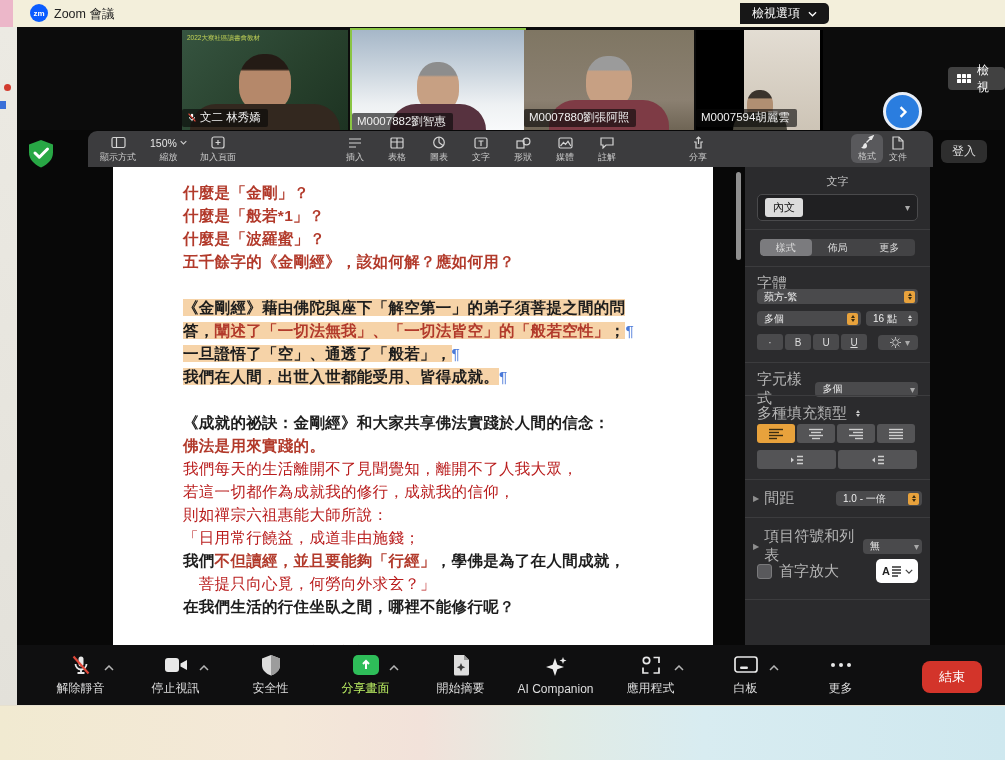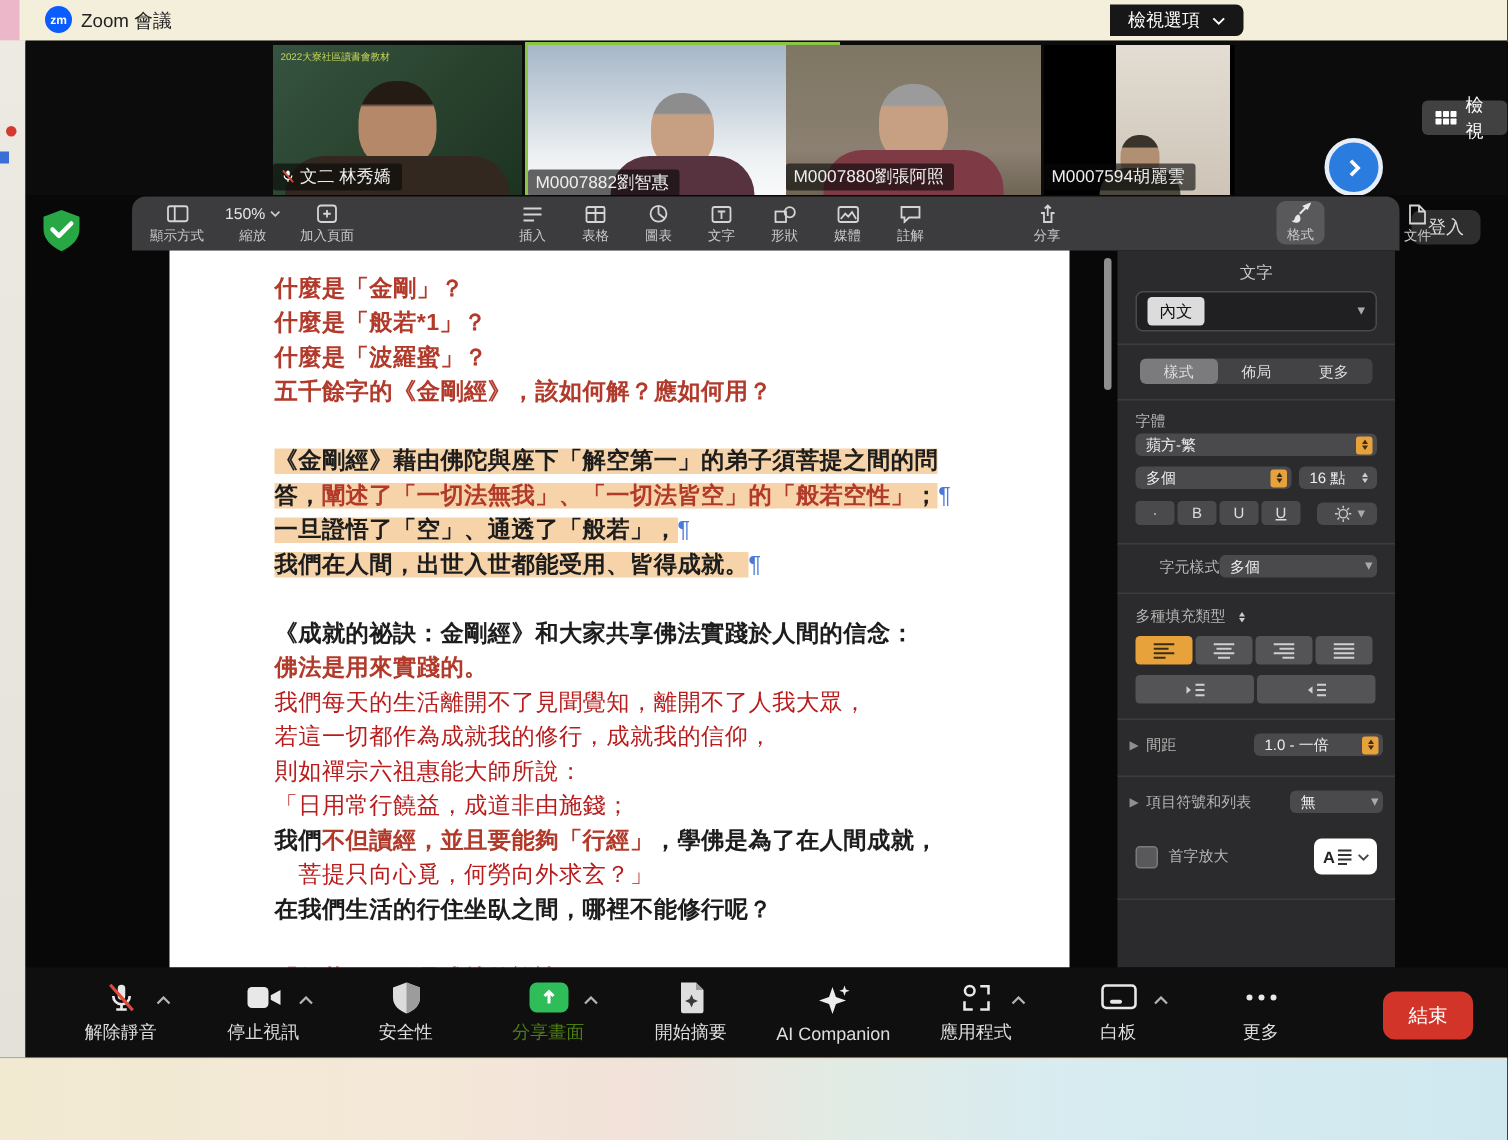--- a/index.html
+++ b/index.html
@@ -37,7 +37,7 @@
   .person{position:absolute;left:50%;transform:translateX(-50%);bottom:0;display:flex;flex-direction:column;align-items:center;}
   .p-head{border-radius:46% 46% 42% 42%;}
   .p-body{border-radius:26px 26px 0 0;margin-top:-8px;}
-  .spk{border:2px solid #8ac543;padding-left:34px;}
+  .spk{border:2px solid #8ac543;}
   #next-page-btn{left:866px;top:65px;width:33px;height:33px;border-radius:50%;background:#2a7ddf;
      border:3px solid #e8eef7;color:#fff;display:flex;align-items:center;justify-content:center;cursor:pointer;}
   #view-btn{left:931px;top:40px;height:23px;background:rgba(70,70,70,.92);border-radius:4px;color:#fff;

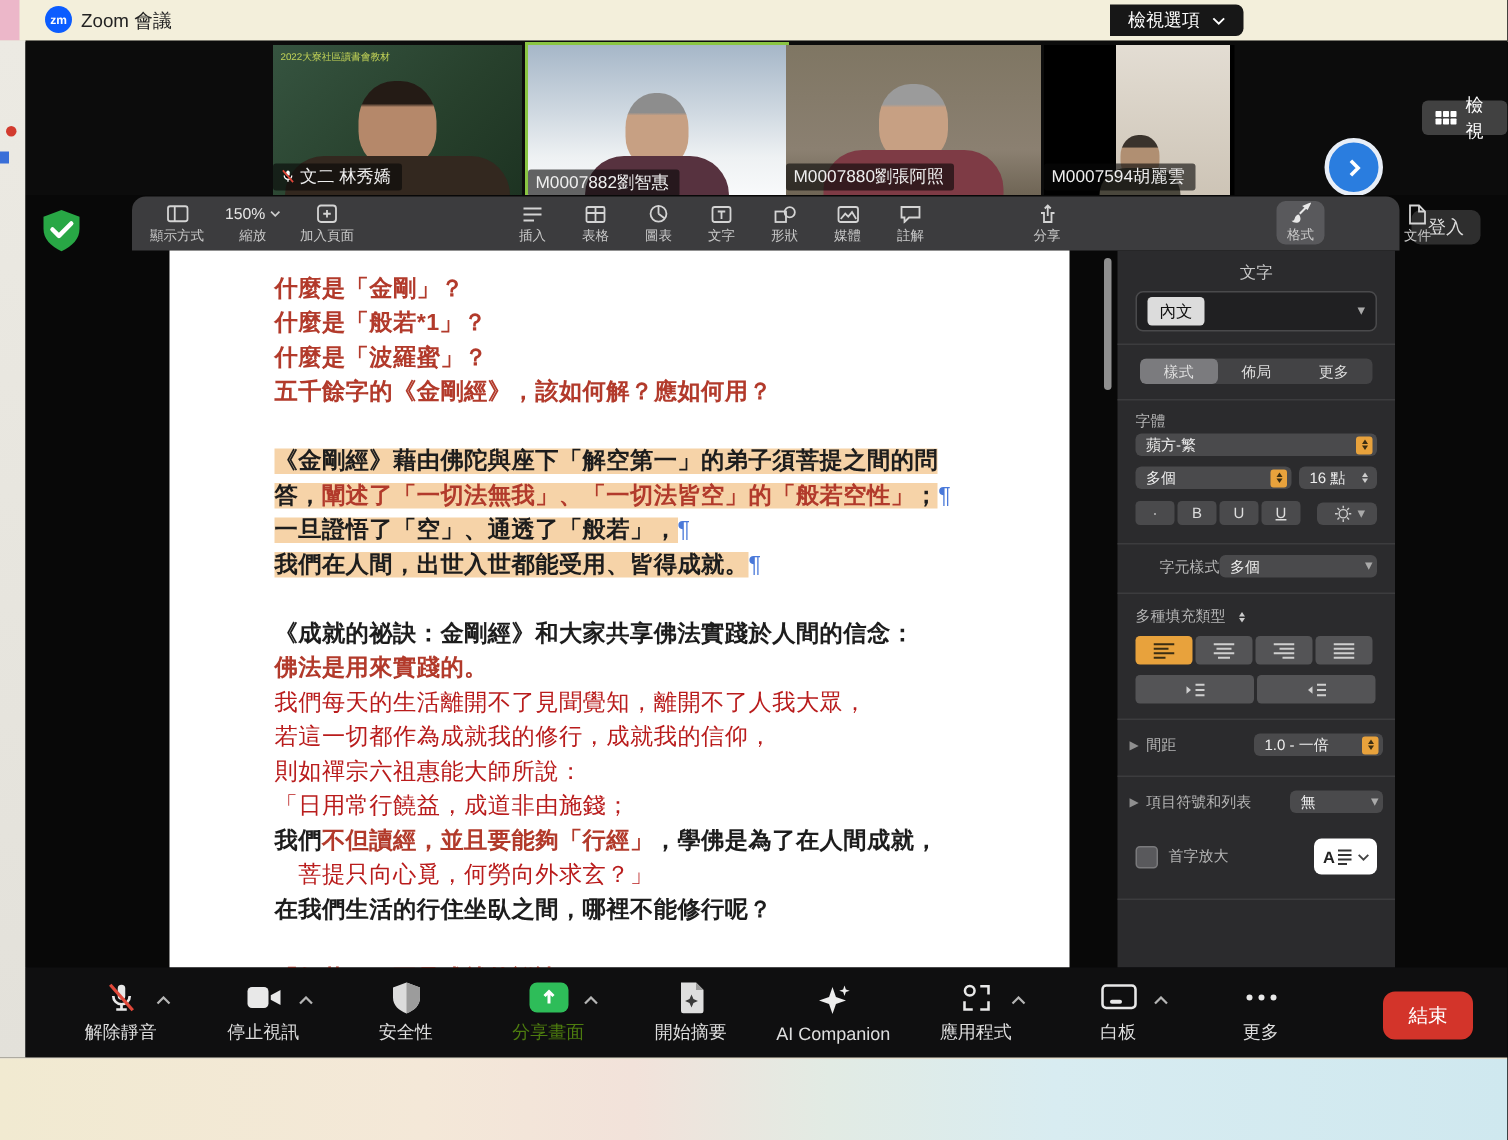--- a/index.html
+++ b/index.html
@@ -314,7 +314,7 @@
       </span>
       <span class="lab">格式</span>
     </div>
-    <div class="pg-item" style="left: 848px;">
+    <div class="pg-item" style="left: 801px;">
       <span class="ic">
         <svg width="12" height="14" viewBox="0 0 12 14" fill="none">
           <path d="M1 1h6l4 4v8H1z" stroke="#d4d4d4" stroke-width="1.2"></path>

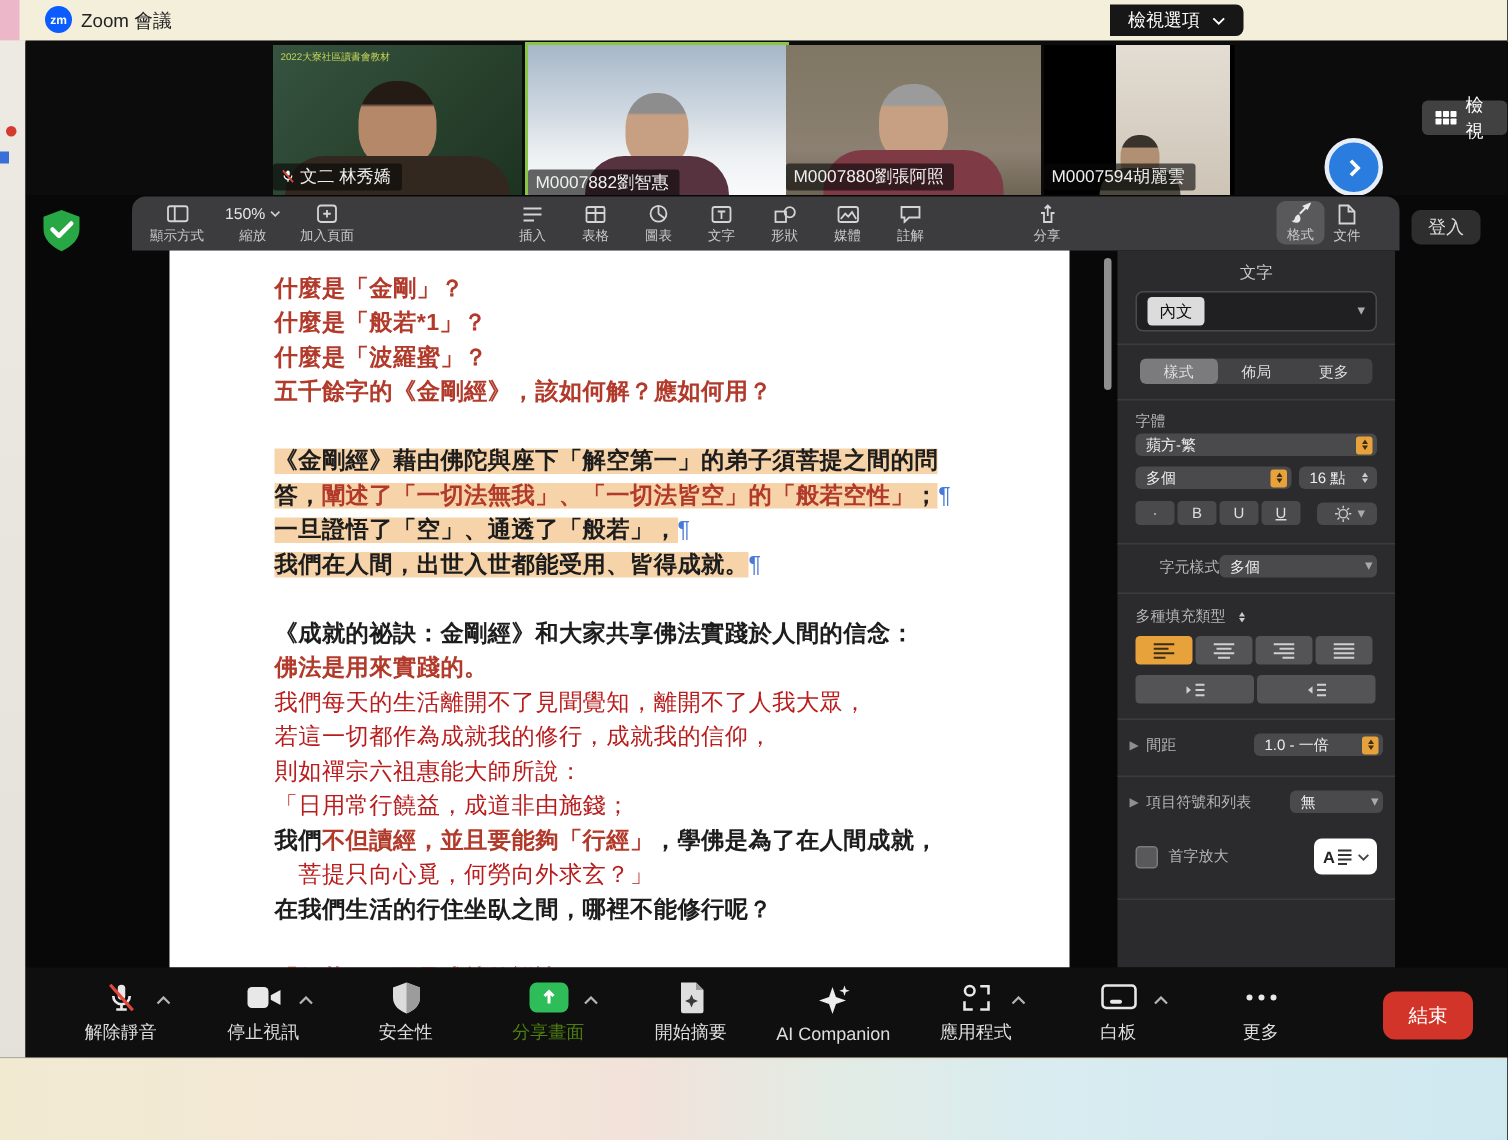--- a/index.html
+++ b/index.html
@@ -82,7 +82,7 @@
   .fp-tabs{position:absolute;left:15px;top:72px;width:155px;height:17px;display:flex;background:#434345;border-radius:4px;overflow:hidden;}
   .fp-tab{flex:1;display:flex;align-items:center;justify-content:center;font-size:10px;color:#ddd;cursor:pointer;}
   .fp-tab.on{background:#7b7b7e;border-radius:4px;}
-  .fp-lab{font-size:10px;color:#b5b5b5;}
+  .fp-lab{font-size:15px;color:#b5b5b5;}
   .fp-row{position:absolute;display:flex;align-items:center;}
   .fp-select{background:#4a4a4c;border-radius:4px;height:15px;display:flex;align-items:center;
      justify-content:space-between;font-size:10px;color:#eee;padding:0 3px 0 7px;box-sizing:border-box;cursor:pointer;}

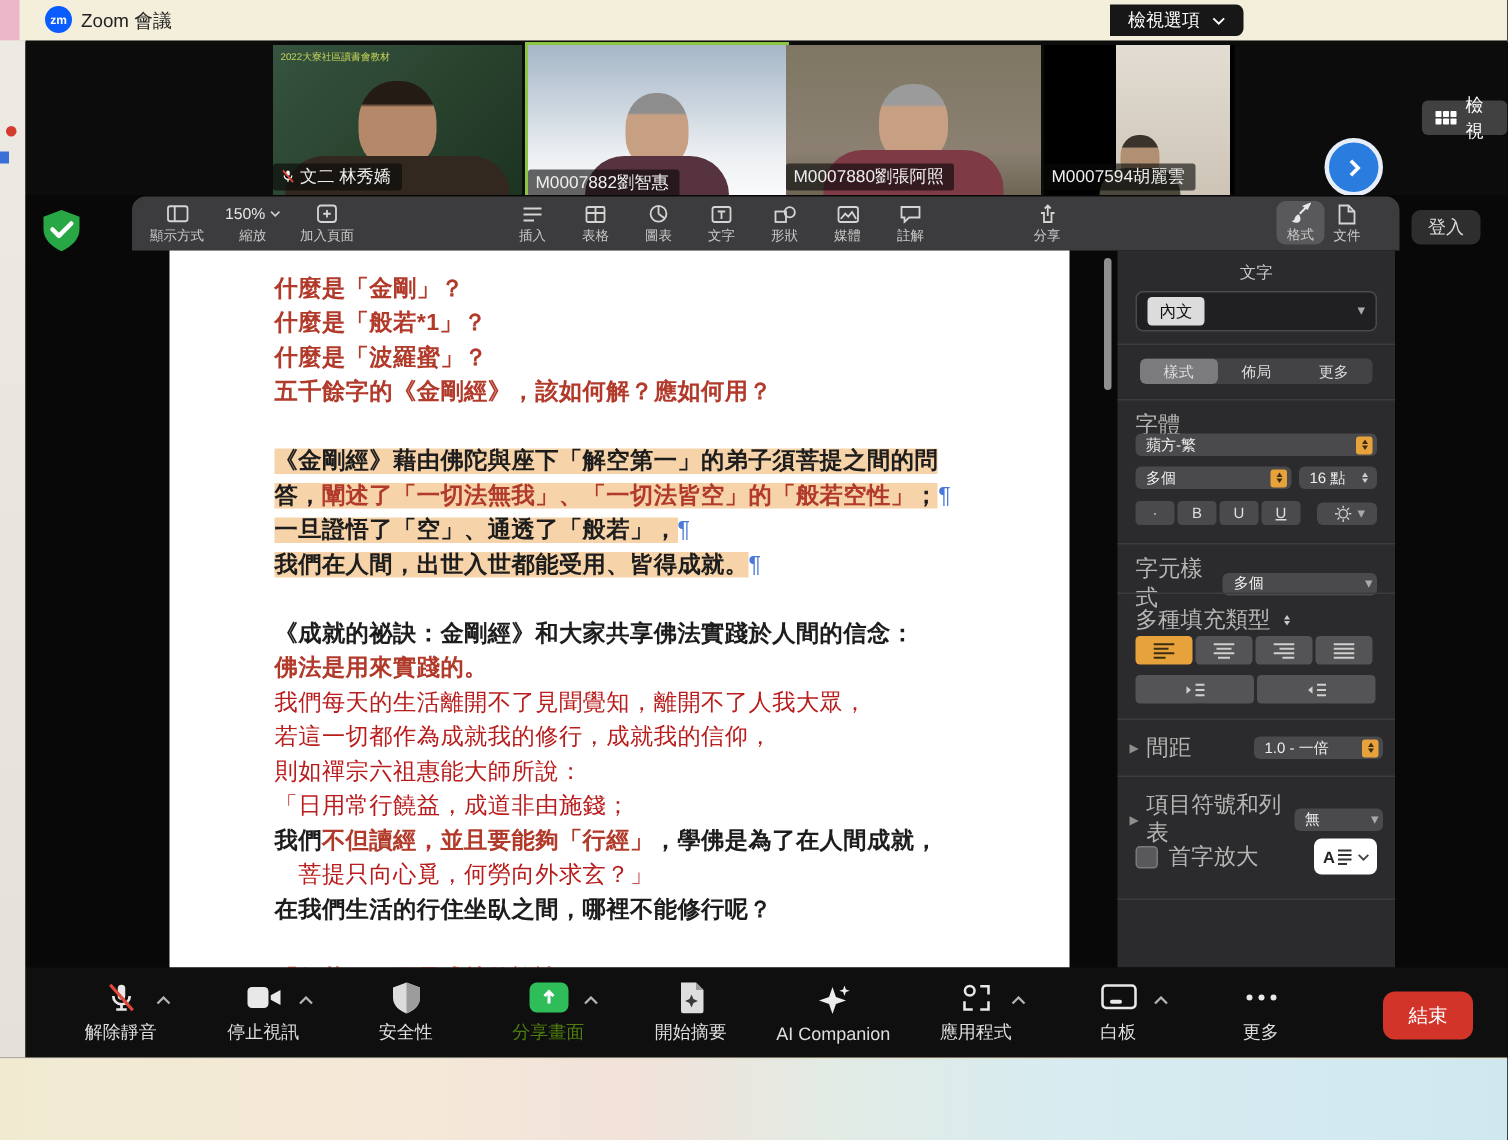--- a/index.html
+++ b/index.html
@@ -103,7 +103,7 @@
   #zbar{left:17px;top:645px;width:988px;height:60px;background:#0f0f10;display:flex;align-items:center;padding-left:16px;box-sizing:border-box;}
   .z-item{width:95px;display:flex;flex-direction:column;align-items:center;gap:3px;position:relative;cursor:pointer;}
   .z-item .zlab{font-size:12px;color:#dedede;white-space:nowrap;}
-  .z-item.accent .zlab{color:#4d7c0f;}
+  .z-item.accent .zlab{color:#bef264;}
   .z-item .zic{height:24px;display:flex;align-items:center;justify-content:center;}
   .z-chev{position:absolute;top:4px;right:14px;color:#b5b5b5;}
   #end-btn{position:absolute;right:23px;top:661px;background:#d3342a;color:#fff;font-size:13px;

